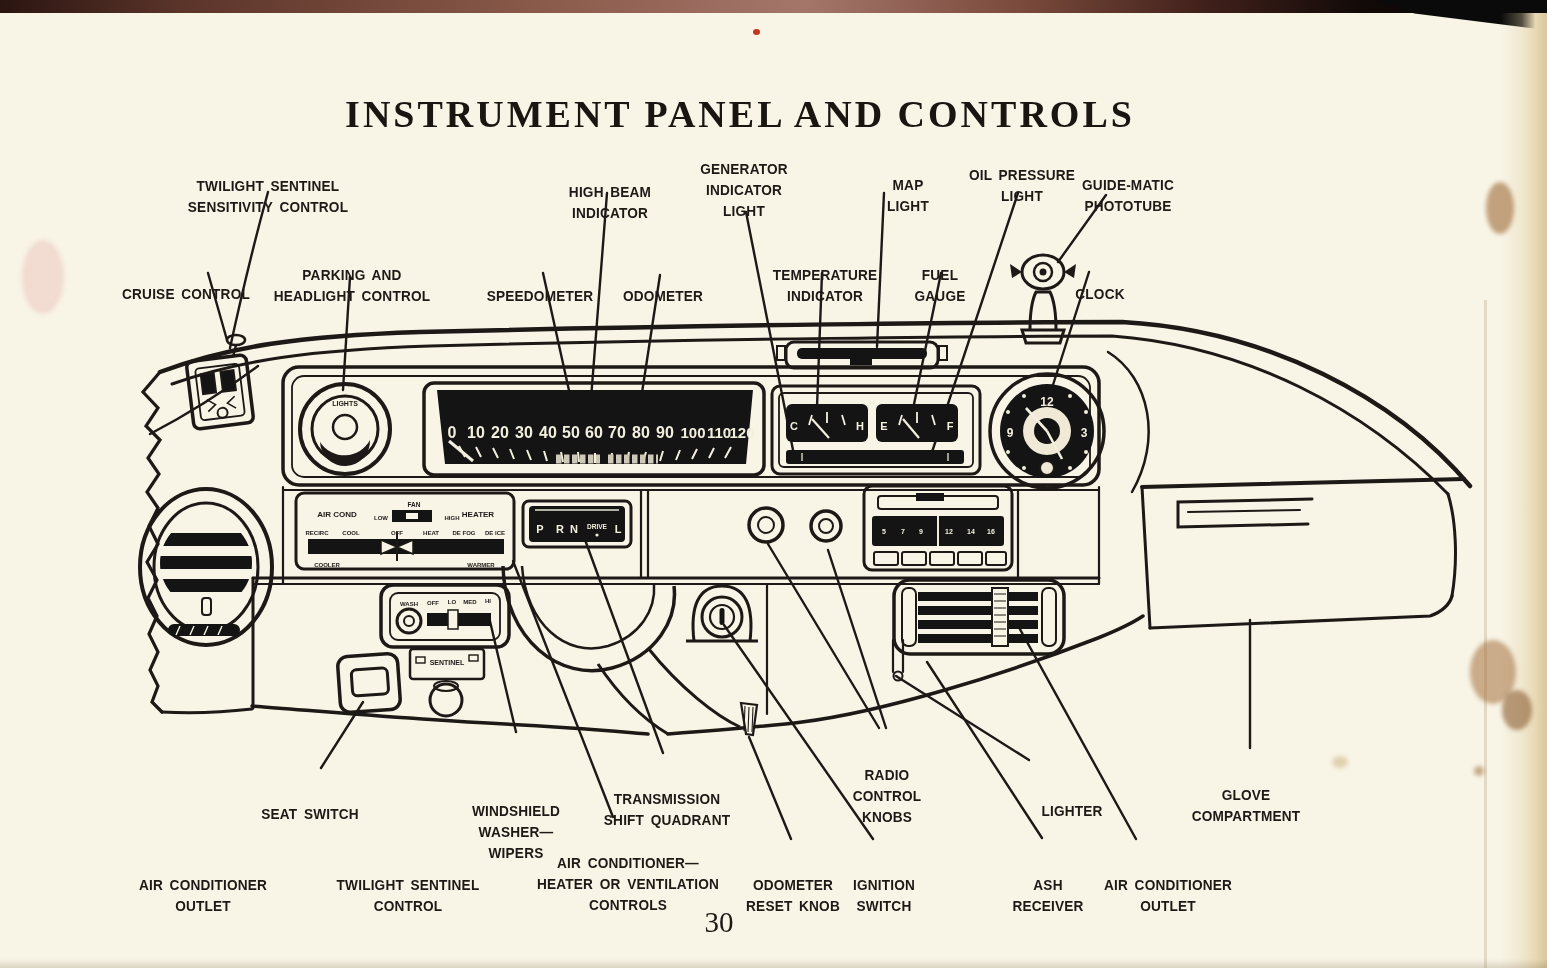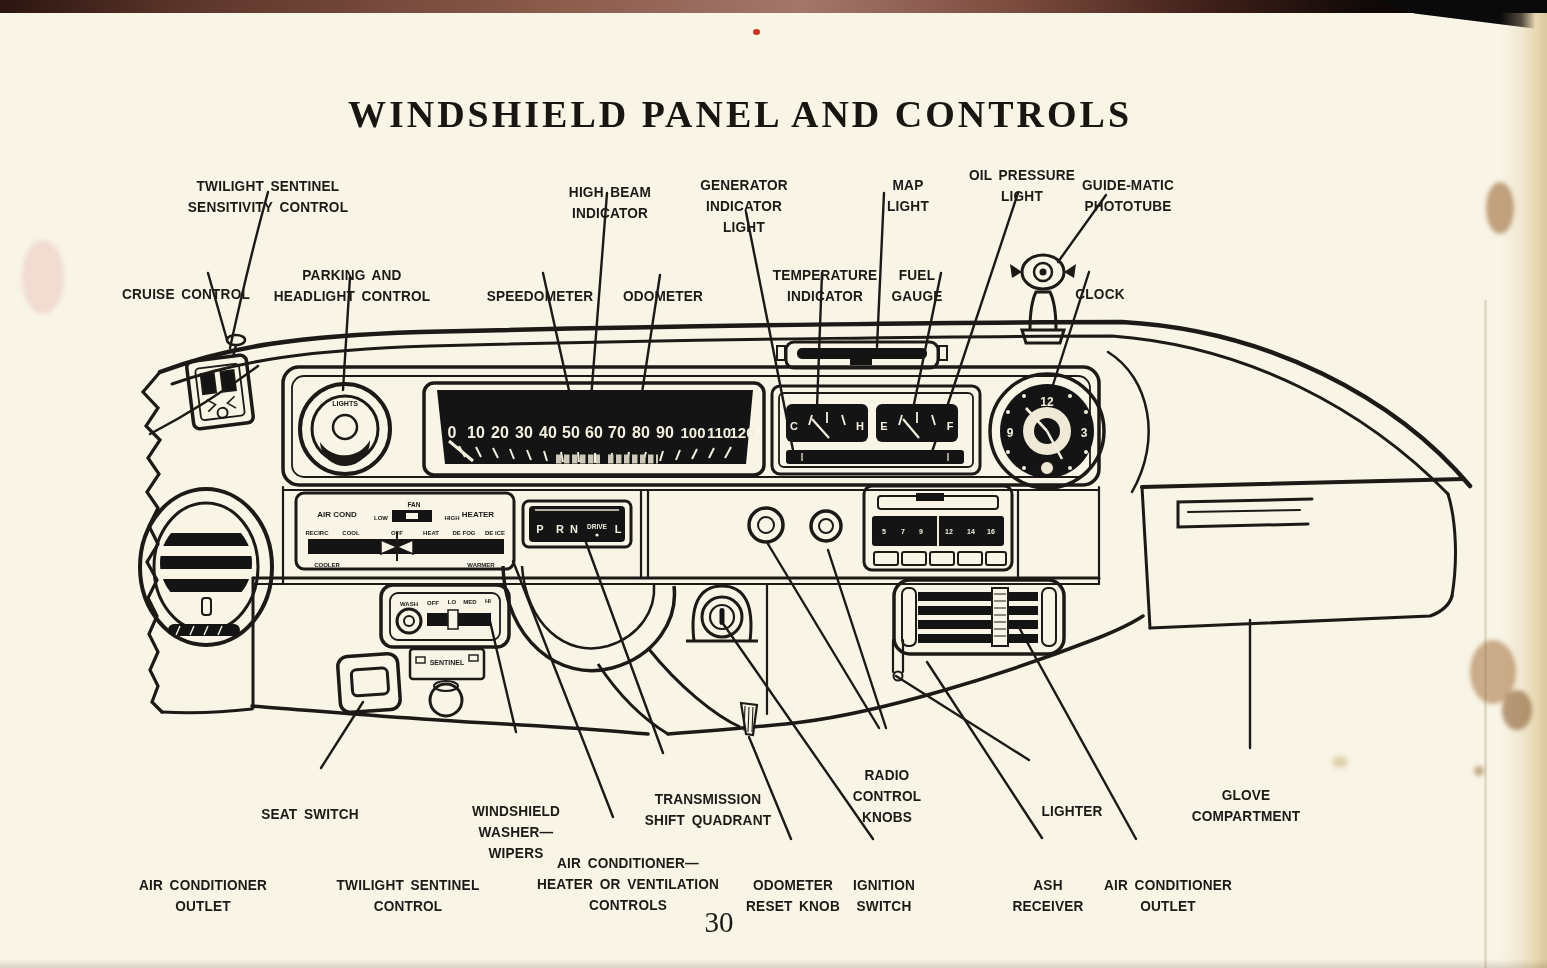--- a/index.html
+++ b/index.html
@@ -53,7 +53,7 @@
 <div class="stain s6"></div>
 <div class="bottom-shade"></div>
 
-<div class="title">WINDSHIELD PANEL AND CONTROLS</div>
+<div class="title">INSTRUMENT PANEL AND CONTROLS</div>
 
 <div class="callout" style="left:268px;top:143px"><span>TWILIGHT SENTINEL
 SENSITIVITY CONTROL</span></div>

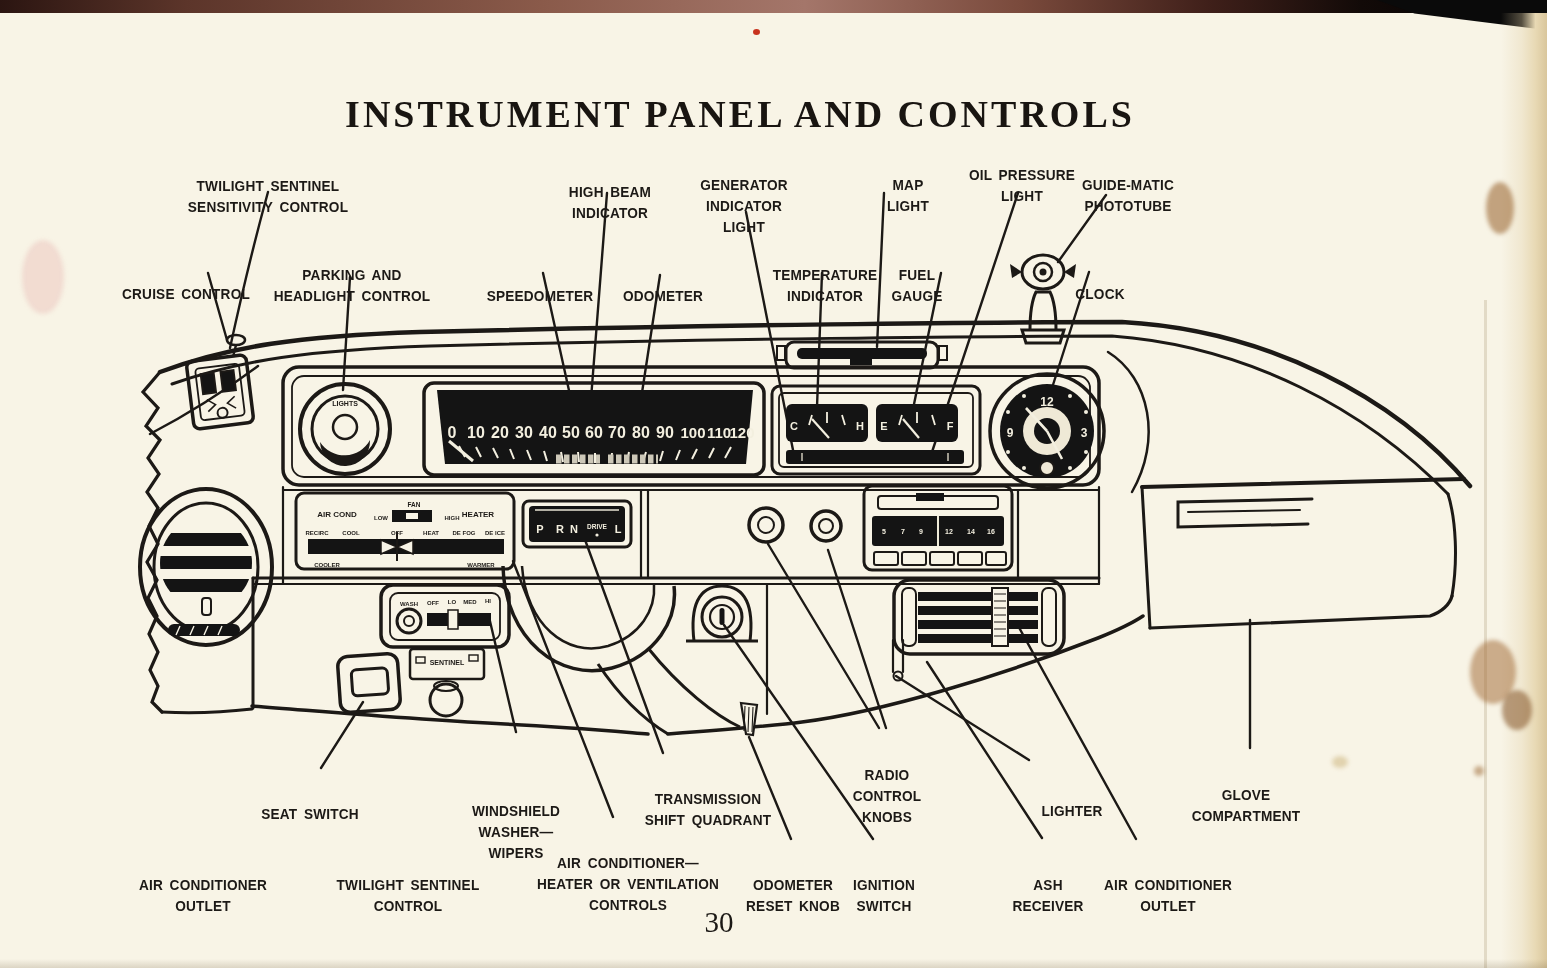--- a/index.html
+++ b/index.html
@@ -64,7 +64,7 @@
 <div class="callout" style="left:663px;top:253px"><span>ODOMETER</span></div>
 <div class="callout" style="left:610px;top:149px"><span>HIGH BEAM
 INDICATOR</span></div>
-<div class="callout" style="left:744px;top:142px"><span>GENERATOR
+<div class="callout" style="left:744px;top:126px"><span>GENERATOR
 INDICATOR
 LIGHT</span></div>
 <div class="callout" style="left:908px;top:142px"><span>MAP

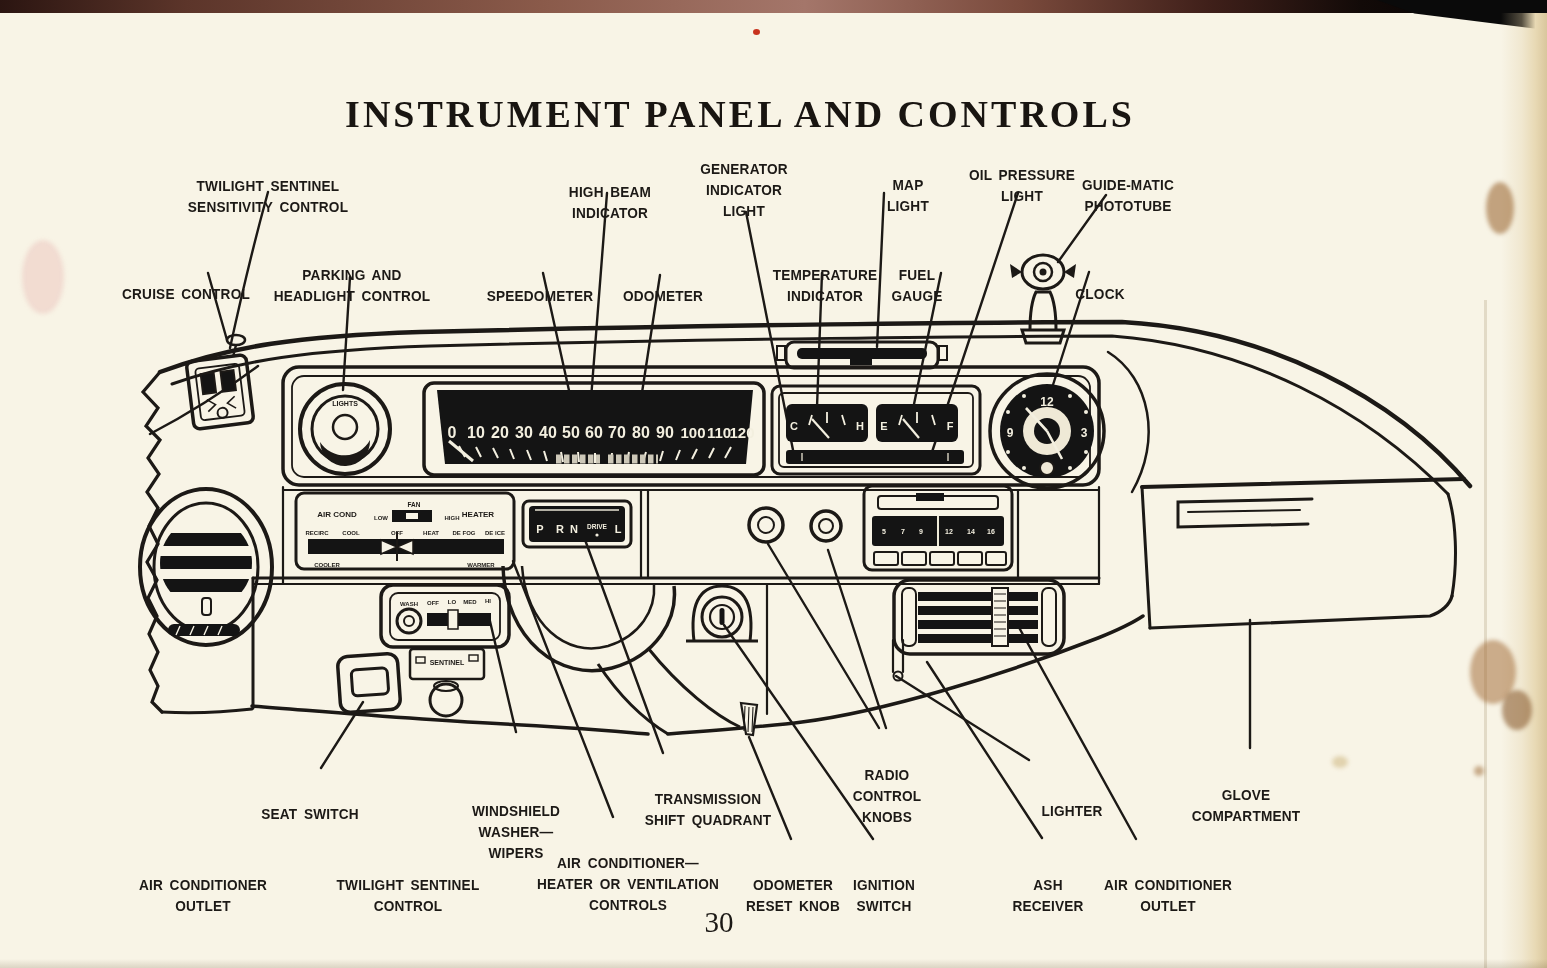--- a/index.html
+++ b/index.html
@@ -71,7 +71,7 @@
 LIGHT</span></div>
 <div class="callout" style="left:825px;top:232px"><span>TEMPERATURE
 INDICATOR</span></div>
-<div class="callout" style="left:917px;top:232px"><span>FUEL
+<div class="callout" style="left:940px;top:232px"><span>FUEL
 GAUGE</span></div>
 <div class="callout" style="left:1022px;top:132px"><span>OIL PRESSURE
 LIGHT</span></div>

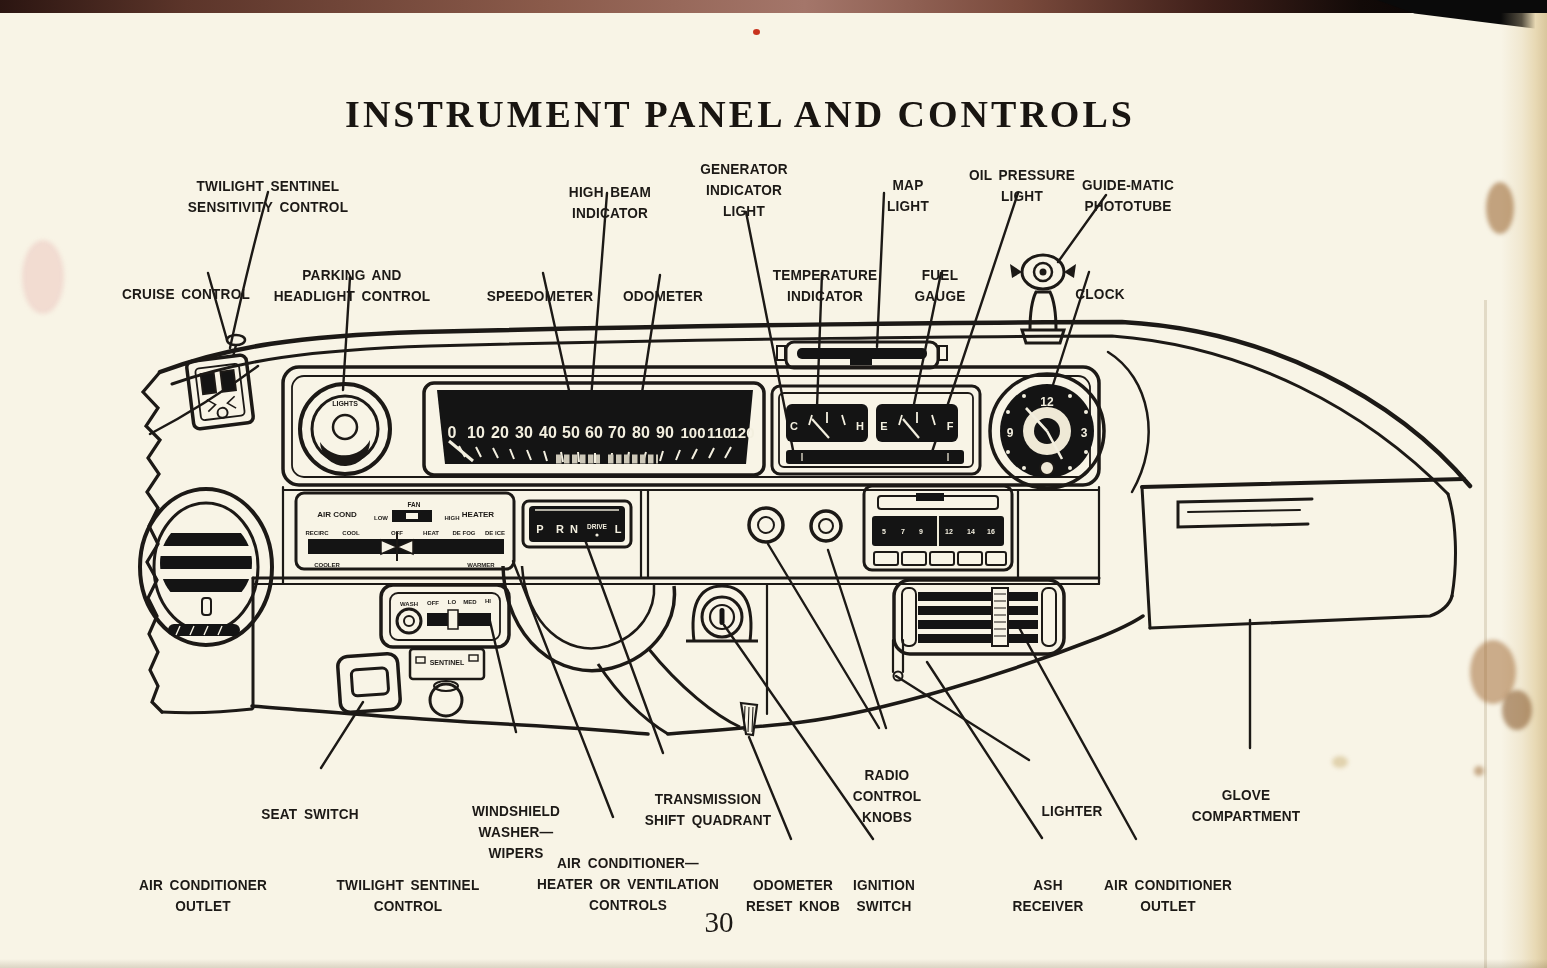--- a/index.html
+++ b/index.html
@@ -82,7 +82,7 @@
 WASHER—
 WIPERS</span></div>
 <div class="callout" style="left:310px;top:771px"><span>SEAT SWITCH</span></div>
-<div class="callout" style="left:708px;top:756px"><span>TRANSMISSION
+<div class="callout" style="left:667px;top:756px"><span>TRANSMISSION
 SHIFT QUADRANT</span></div>
 <div class="callout" style="left:887px;top:732px"><span>RADIO
 CONTROL

